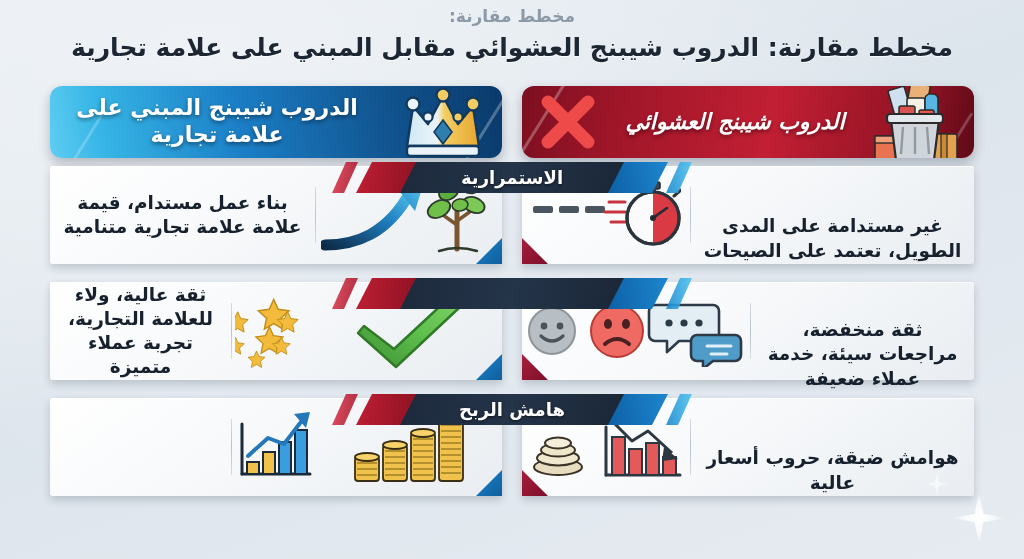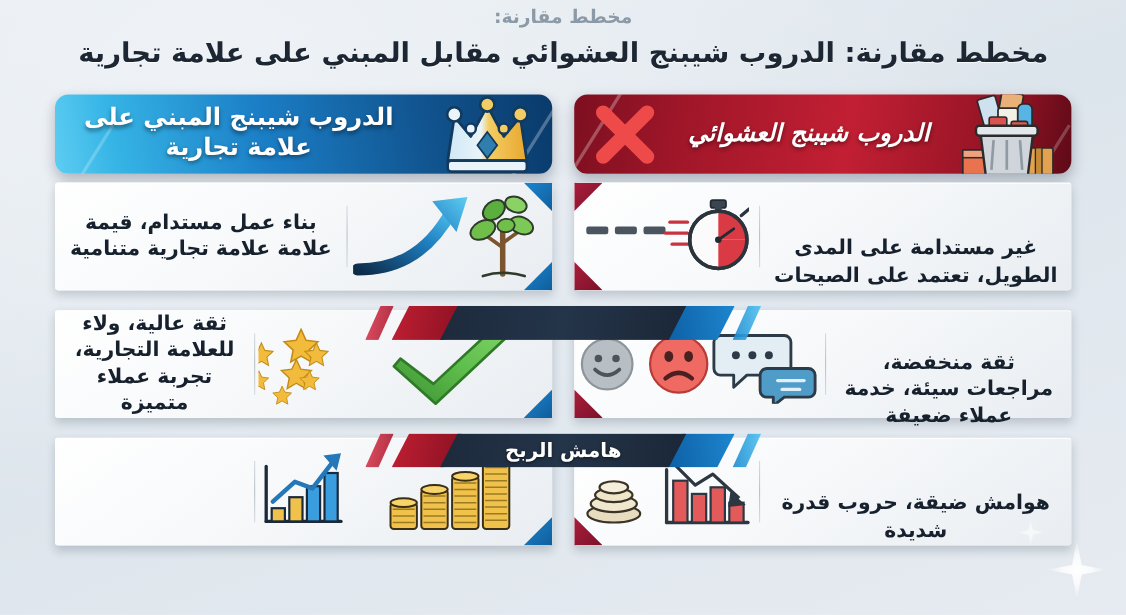--- a/index.html
+++ b/index.html
@@ -260,6 +260,14 @@
       </div>
     </div>
 
+    <div class="banner">
+      <span class="edge-l2"></span>
+      <span class="edge-l"></span>
+      <span class="edge-r2"></span>
+      <span class="edge-r"></span>
+      <span class="bg"></span>
+      <span class="lbl">الاستمرارية</span>
+    </div>
   </div>
 
   <div class="cmp-row">

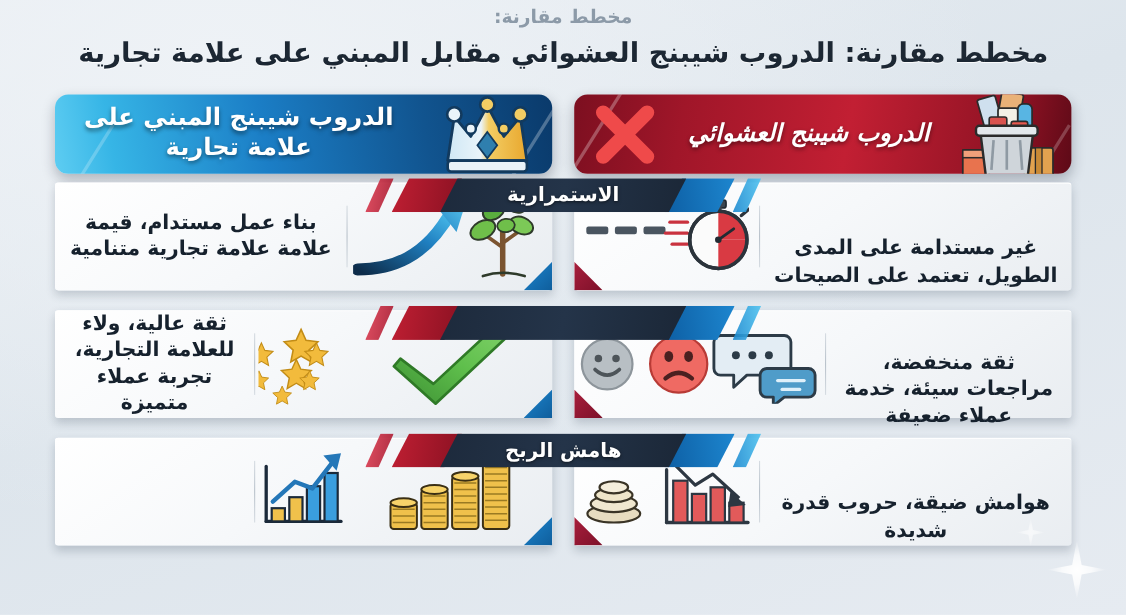--- a/index.html
+++ b/index.html
@@ -355,7 +355,7 @@
       <div class="card bad">
         <span class="corner c-tl"></span>
         <span class="corner c-bl"></span>
-        <div class="txt">هوامش ضيقة، حروب قدرة شديدة</div>
+        <div class="txt">هوامش ضيقة، حروب أسعار عالية</div>
         <div class="divider"></div>
         <div class="art">
           <svg width="156" height="76" viewBox="0 0 156 76">

